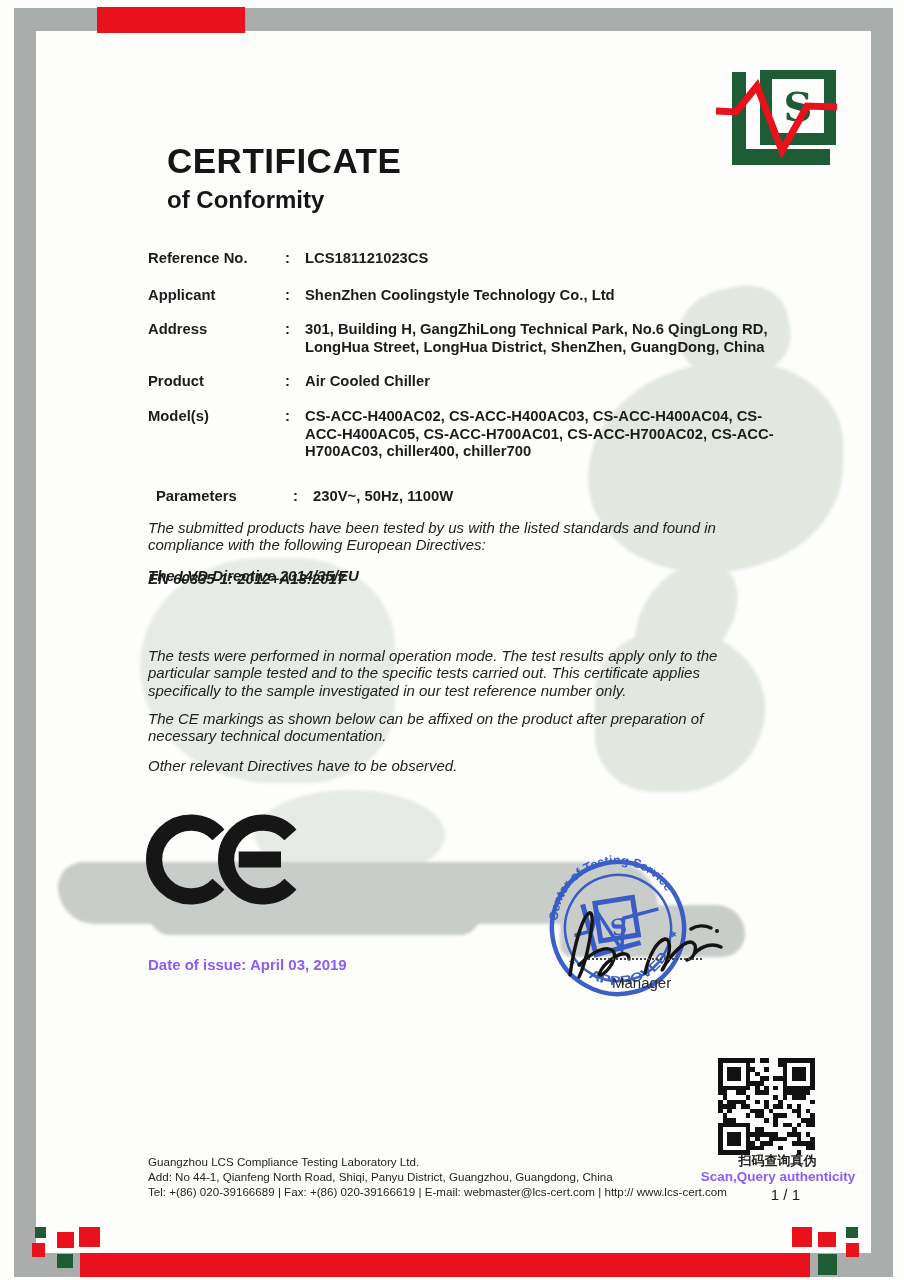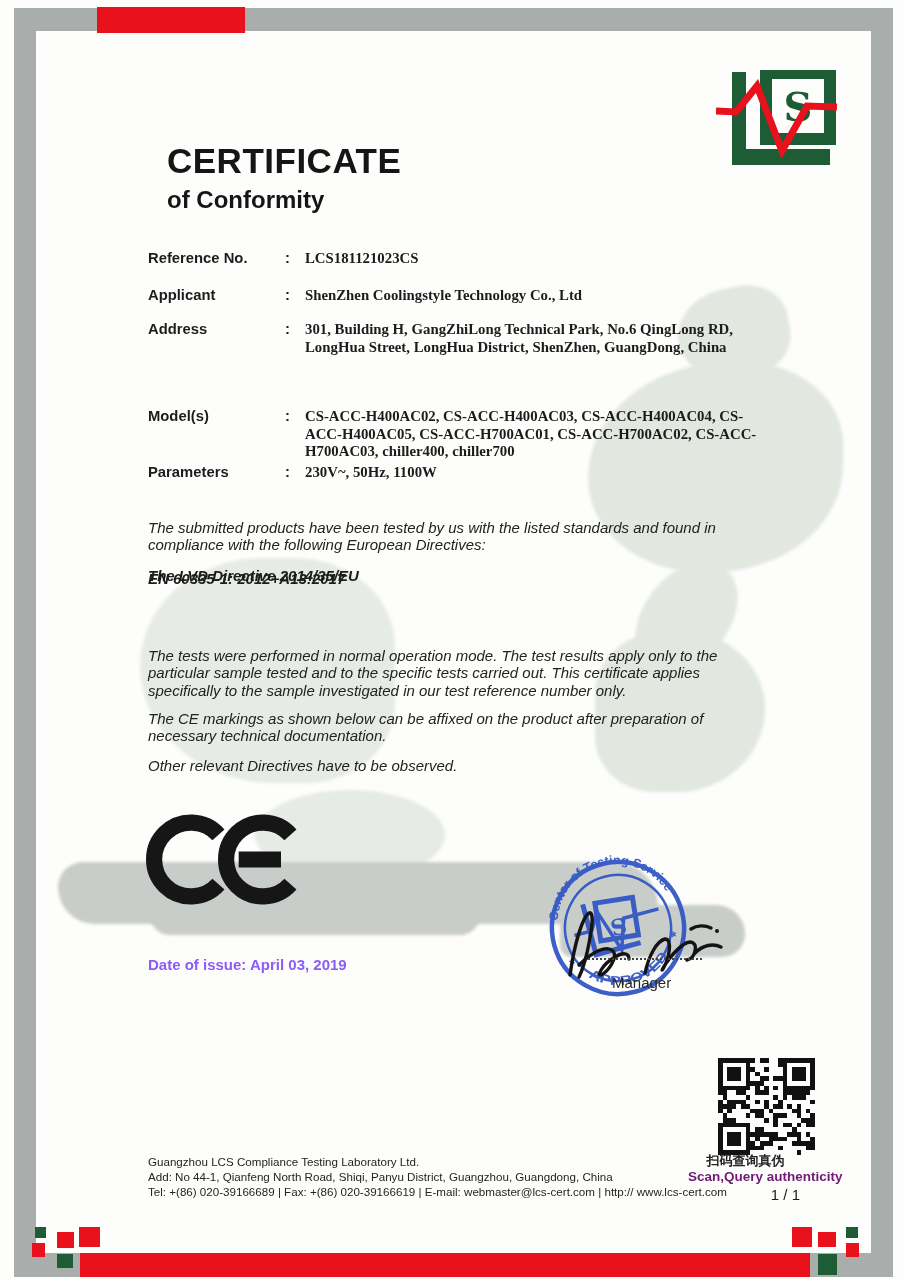--- a/index.html
+++ b/index.html
@@ -26,7 +26,7 @@
   .field{position:absolute;left:148px;width:660px;font-size:14.8px;line-height:17.5px;font-weight:bold;color:#1c1c1c;}
   .flabel{display:inline-block;width:137px;vertical-align:top;}
   .colon{display:inline-block;width:20px;vertical-align:top;}
-  .fvalue{display:inline-block;width:472px;vertical-align:top;font-family:Liberation Serif, serif;}
+  .fvalue{display:inline-block;width:472px;vertical-align:top;}
 
   
   .para{position:absolute;left:148px;width:584px;font-size:15px;line-height:17.3px;color:#222222;font-style:italic;}

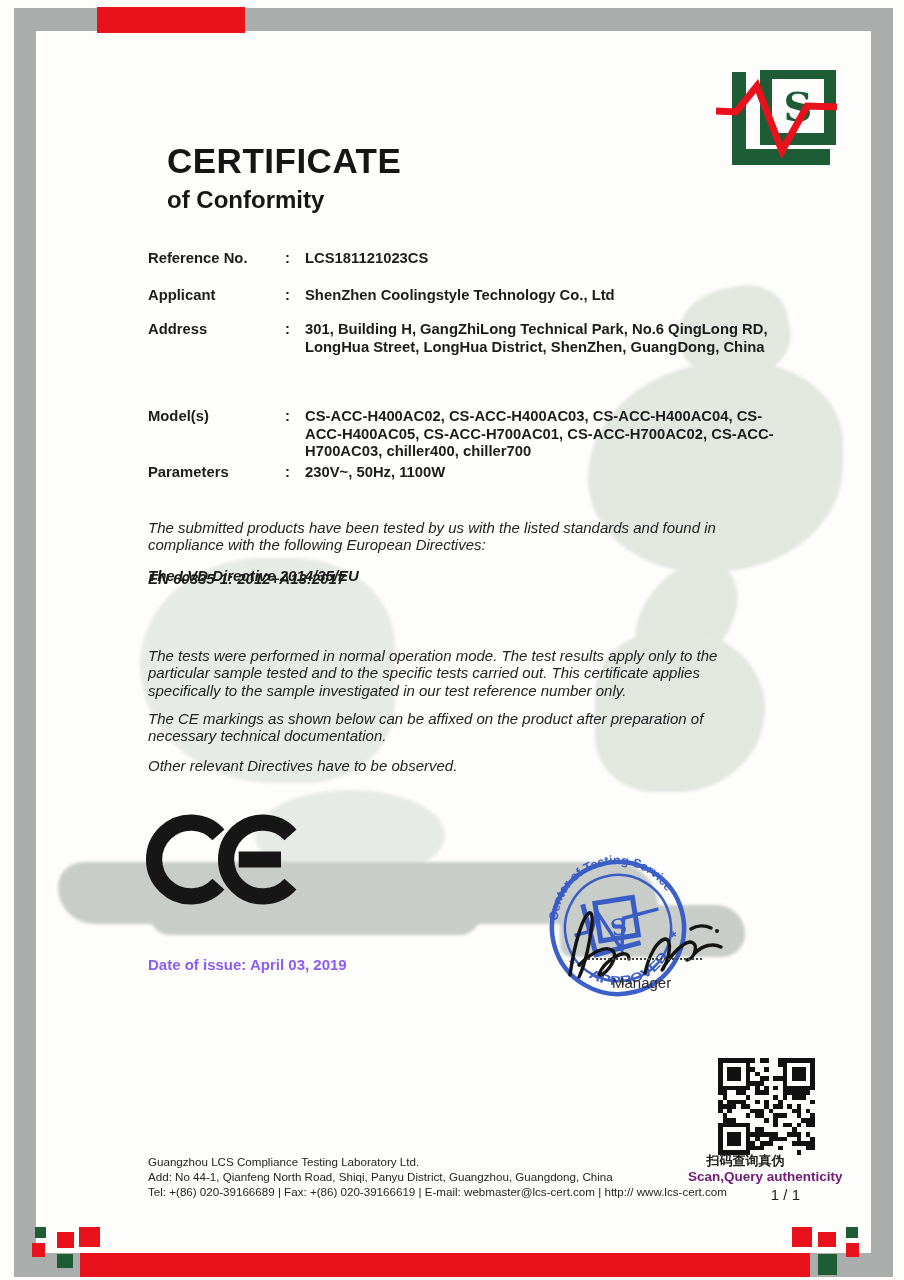--- a/index.html
+++ b/index.html
@@ -105,6 +105,9 @@
   </div>
   <div class="field" style="top:321px;">
     <span class="flabel">Address</span><span class="colon">:</span><span class="fvalue">301, Building H, GangZhiLong Technical Park, No.6 QingLong RD, LongHua Street, LongHua District, ShenZhen, GuangDong, China</span>
+  </div>
+  <div class="field" style="top:373px;">
+    <span class="flabel">Product</span><span class="colon">:</span><span class="fvalue">Air Cooled Chiller</span>
   </div>
   <div class="field" style="top:408px;">
     <span class="flabel">Model(s)</span><span class="colon">:</span><span class="fvalue">CS-ACC-H400AC02, CS-ACC-H400AC03, CS-ACC-H400AC04, CS-ACC-H400AC05, CS-ACC-H700AC01, CS-ACC-H700AC02, CS-ACC-H700AC03, chiller400, chiller700</span>

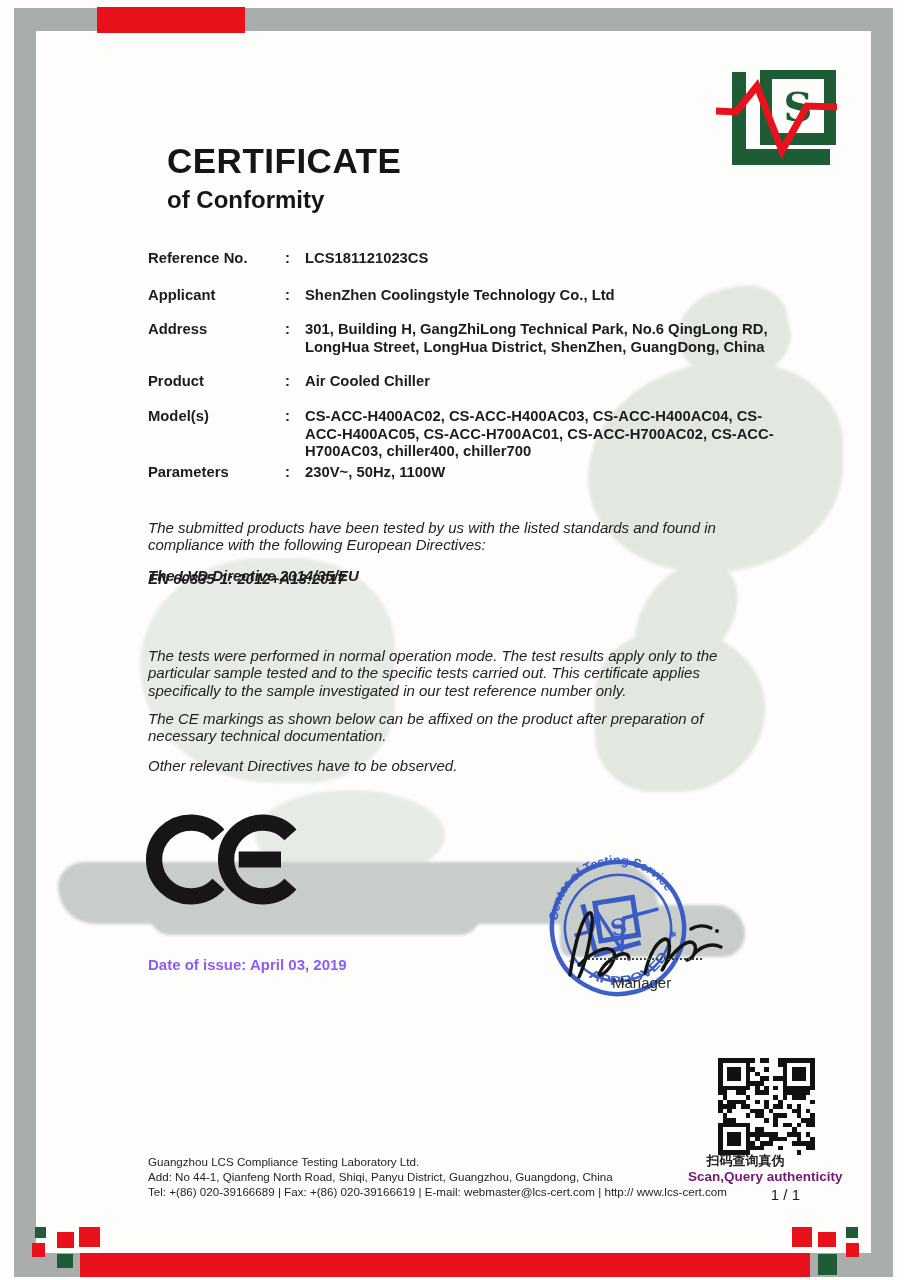--- a/index.html
+++ b/index.html
@@ -112,7 +112,7 @@
   <div class="field" style="top:408px;">
     <span class="flabel">Model(s)</span><span class="colon">:</span><span class="fvalue">CS-ACC-H400AC02, CS-ACC-H400AC03, CS-ACC-H400AC04, CS-ACC-H400AC05, CS-ACC-H700AC01, CS-ACC-H700AC02, CS-ACC-H700AC03, chiller400, chiller700</span>
   </div>
-  <div class="field" style="top:464px;">
+  <div class="field" style="top:488px;margin-left:8px;">
     <span class="flabel">Parameters</span><span class="colon">:</span><span class="fvalue">230V~, 50Hz, 1100W</span>
   </div>
 

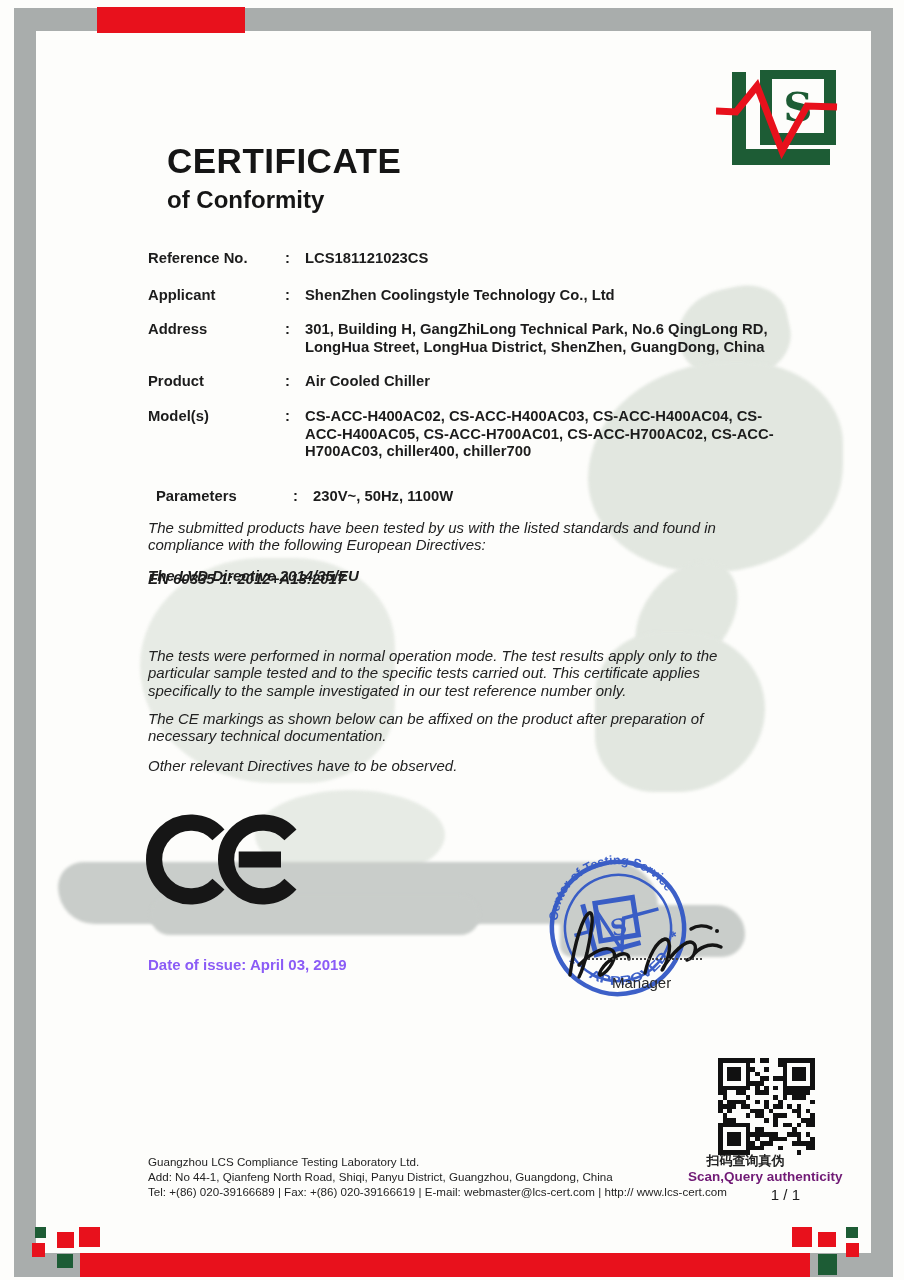--- a/index.html
+++ b/index.html
@@ -42,7 +42,7 @@
 
   
   .qr-svg{position:absolute;left:718px;top:1058px;width:97px;height:97px;}
-  .qr-cap-cn{position:absolute;left:668px;top:1152px;width:155px;text-align:center;font-size:13px;font-weight:bold;color:#222;}
+  .qr-cap-cn{position:absolute;left:700px;top:1152px;width:155px;text-align:center;font-size:13px;font-weight:bold;color:#222;}
   .qr-cap-en{position:absolute;left:688px;top:1169px;width:180px;font-size:13.5px;font-weight:bold;color:#701a75;}
   .page-num{position:absolute;left:710px;top:1186px;width:90px;text-align:right;font-size:15px;font-weight:normal;color:#1c1c1c;}
 

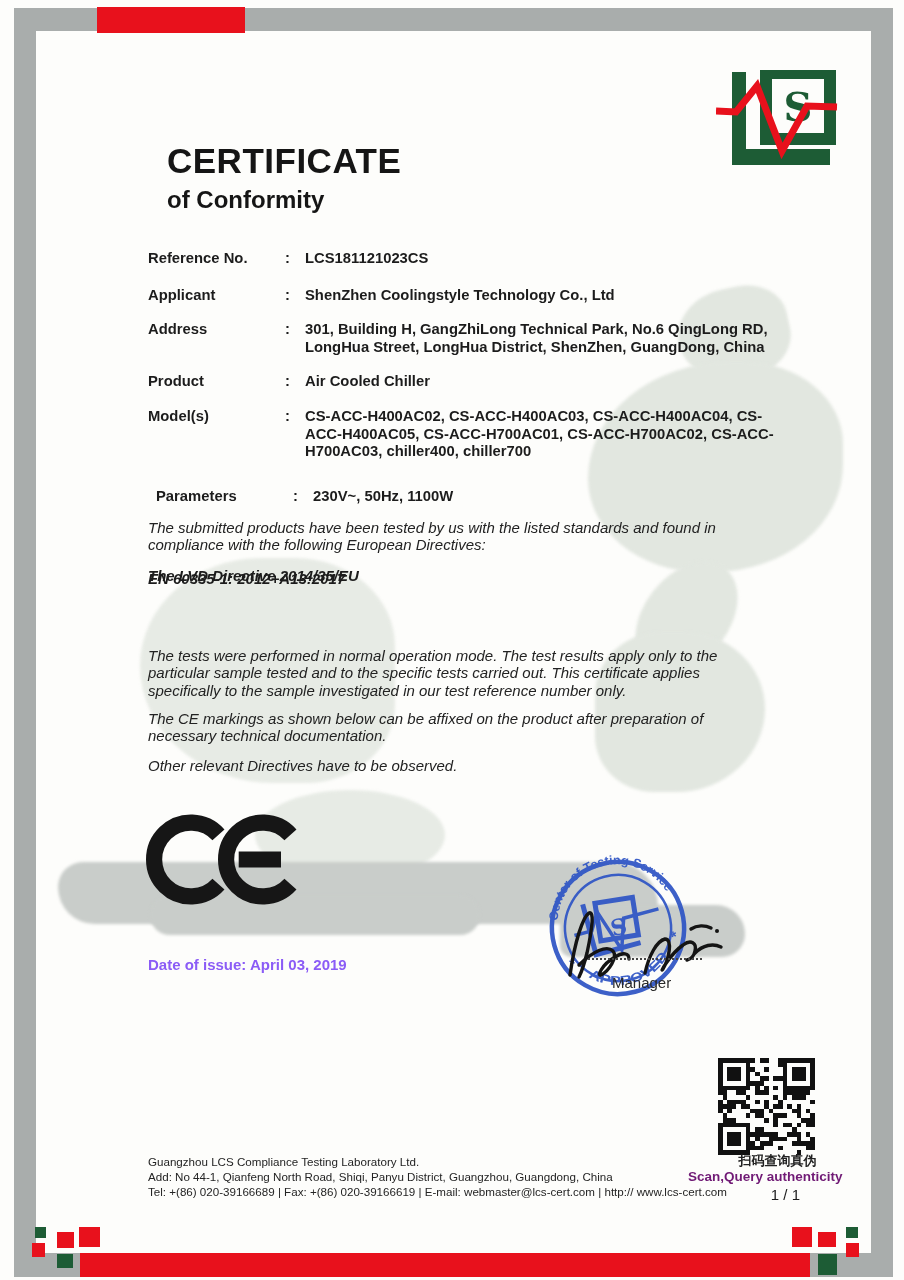--- a/index.html
+++ b/index.html
@@ -43,7 +43,7 @@
   
   .qr-svg{position:absolute;left:718px;top:1058px;width:97px;height:97px;}
   .qr-cap-cn{position:absolute;left:700px;top:1152px;width:155px;text-align:center;font-size:13px;font-weight:bold;color:#222;}
-  .qr-cap-en{position:absolute;left:688px;top:1169px;width:180px;font-size:13.5px;font-weight:bold;color:#701a75;}
+  .qr-cap-en{position:absolute;left:688px;top:1169px;width:180px;text-align:center;font-size:13.5px;font-weight:bold;color:#8b5cf6;}
   .page-num{position:absolute;left:710px;top:1186px;width:90px;text-align:right;font-size:15px;font-weight:normal;color:#1c1c1c;}
 
   

